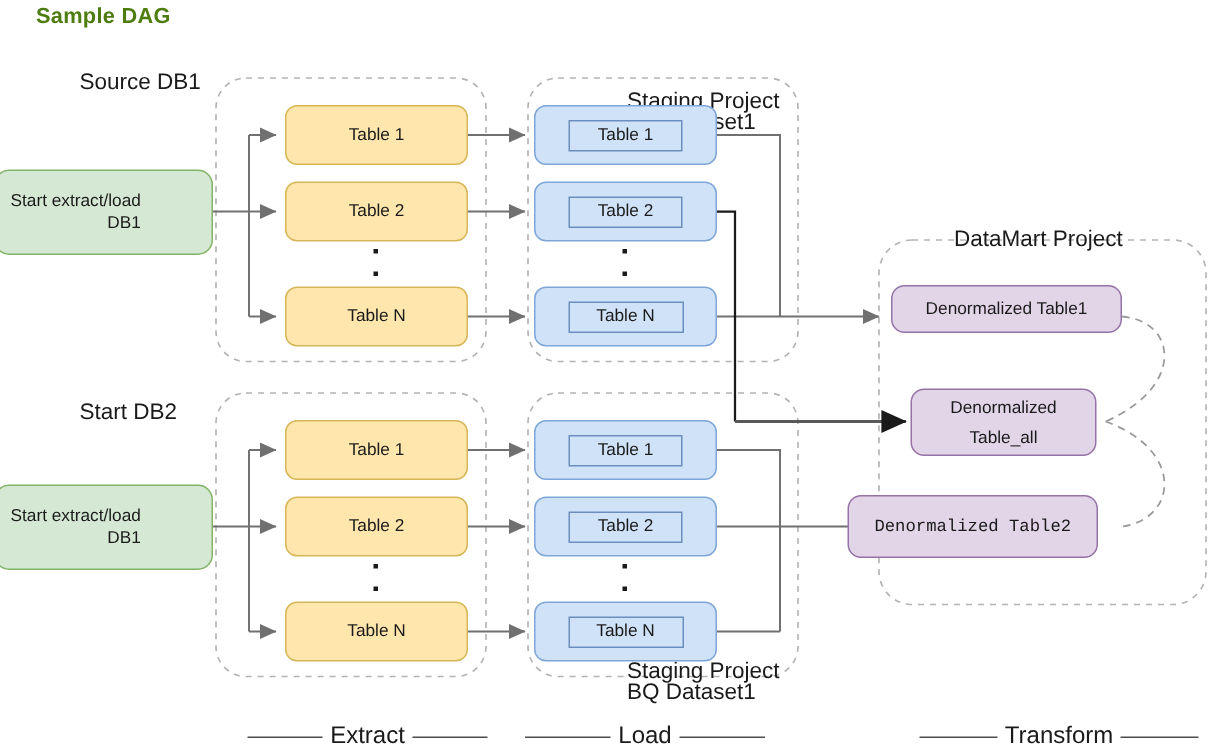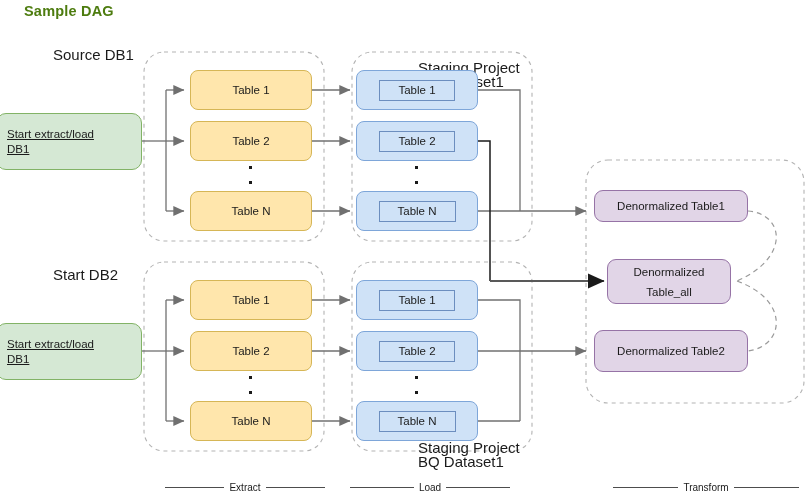--- a/index.html
+++ b/index.html
@@ -33,7 +33,7 @@
     justify-content:flex-start;align-items:center;
     padding-left:10px;text-align:left;
   }
-  .node.start .txt{text-align:left;text-decoration:underline;}
+  .node.start .txt{text-align:right;}
   .node.tbl-ex{background:#ffe6ac;border-color:#d6b656;}
   .node.tbl-ld{background:#cfe2f7;border-color:#7ea6d9;}
   .node.tbl-ld .inner{

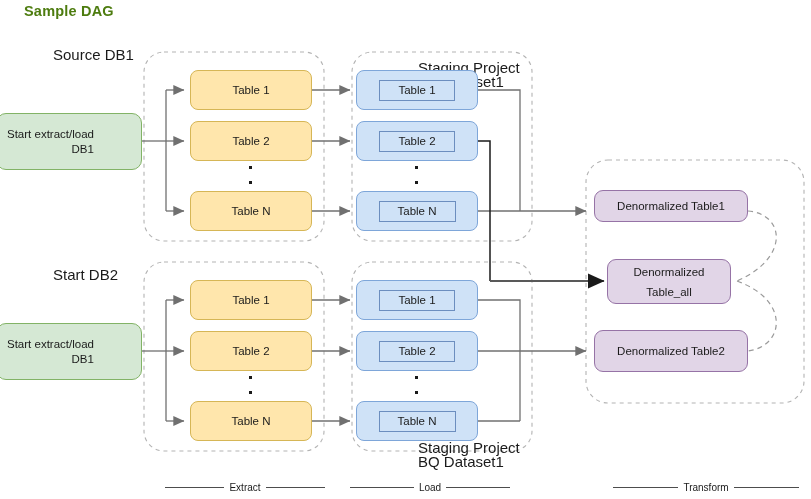--- a/index.html
+++ b/index.html
@@ -142,6 +142,7 @@
   <div class="grp-label right" style="left:418px;top:441px;width:151px;">Staging Project</div>
   <div class="grp-label right" style="left:418px;top:455px;width:151px;">BQ Dataset1</div>
 
+  <div class="grp-label right" style="left:636px;top:153px;width:167px;">DataMart Project</div>
 
   <div class="node start" style="left:-4px;top:113px;width:146px;height:57px;">
     <div class="txt">

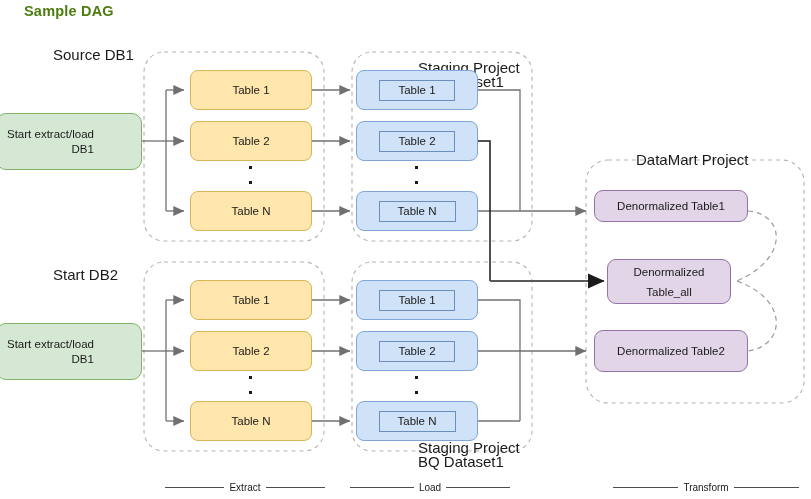--- a/index.html
+++ b/index.html
@@ -200,7 +200,7 @@
     <div>Table_all</div>
   </div>
 
-  <div class="node dmart" style="left:594px;top:330px;width:154px;height:42px;">Denormalized Table2</div>
+  <div class="node dmart" style="left:565px;top:330px;width:167px;height:42px;font-family:Liberation Mono, monospace;">Denormalized Table2</div>
 
   <div class="phase" style="left:165px;top:482px;width:160px;">
     <div class="rule" style="flex:1;"></div>

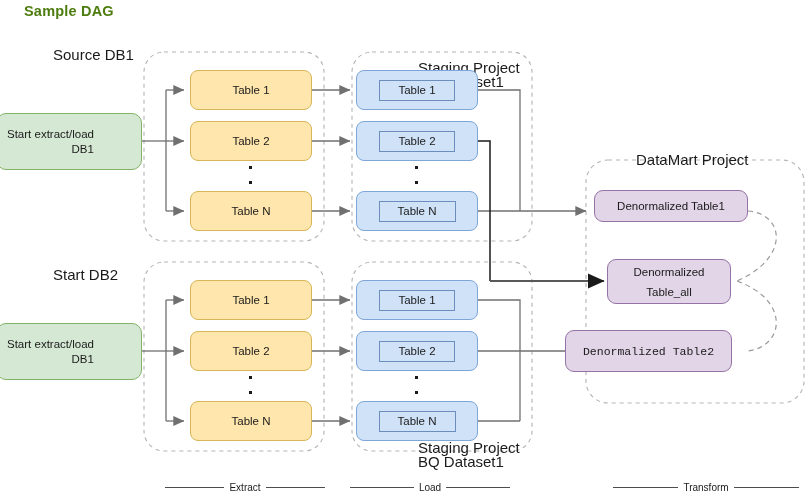--- a/index.html
+++ b/index.html
@@ -47,7 +47,7 @@
 
   .phase{
     position:absolute;display:flex;align-items:center;gap:4px;
-    font-size:10px;color:#1a1a1a;white-space:nowrap;
+    font-size:16px;color:#1a1a1a;white-space:nowrap;
   }
   .phase .rule{height:1px;background:#4d4d4d;}
   .phase .lbl{padding:0 1px;}

